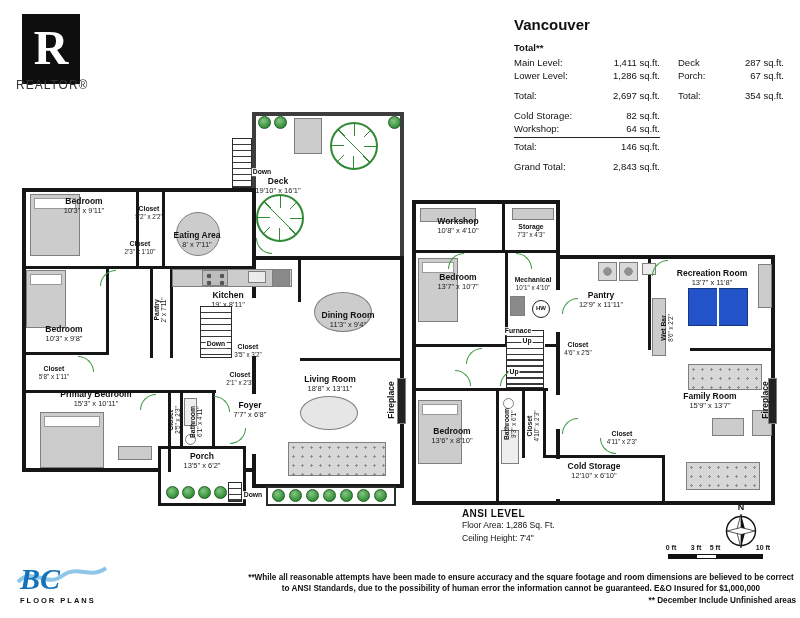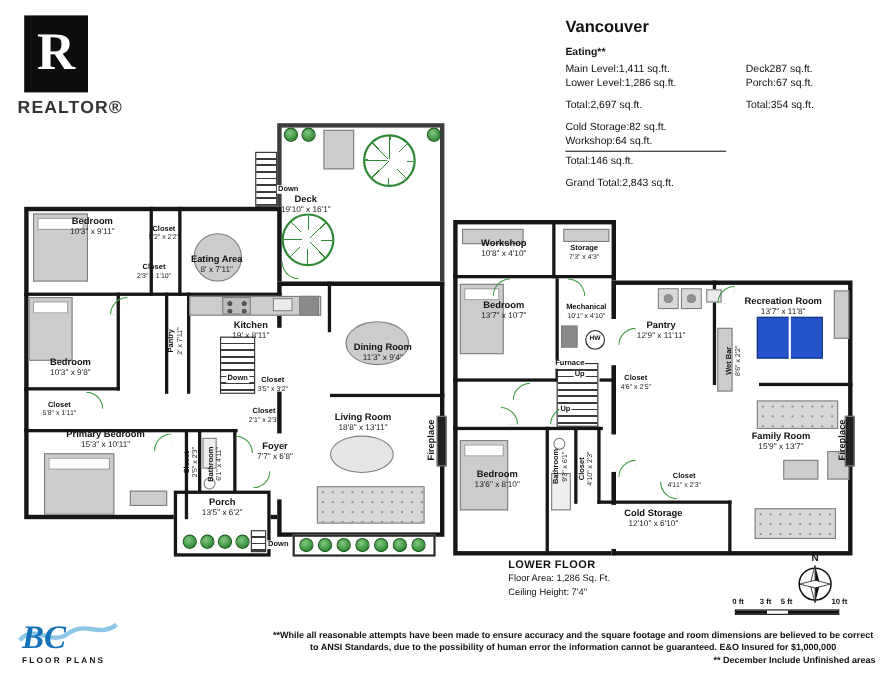--- a/index.html
+++ b/index.html
@@ -74,7 +74,7 @@
 
   <div class="areas">
     <div class="addr">Vancouver</div>
-    <div class="tnote">Eating**</div>
+    <div class="tnote">Total**</div>
     <div class="cols">
       <div class="colL">
         <div class="trow">

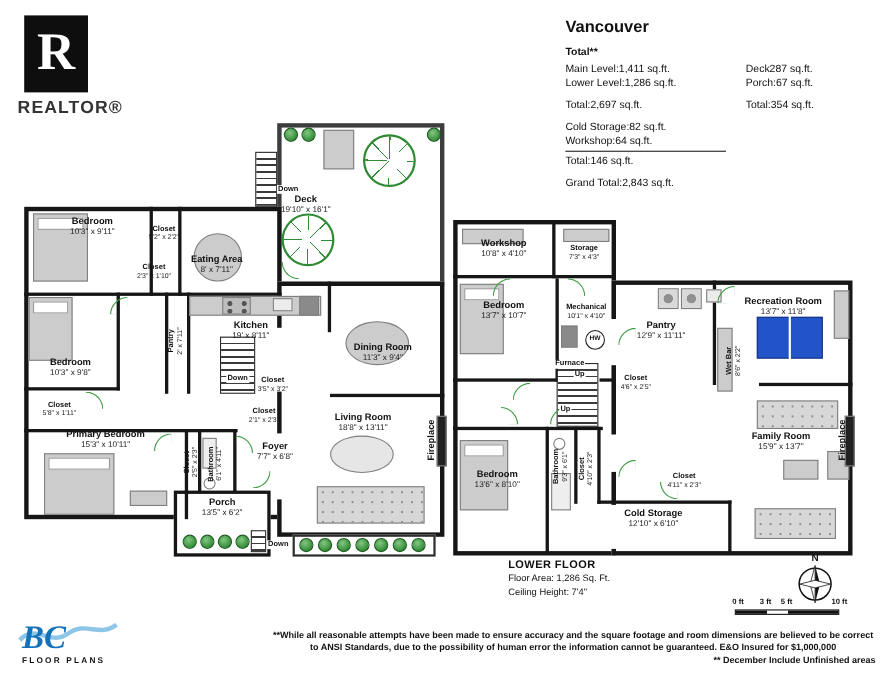--- a/index.html
+++ b/index.html
@@ -44,7 +44,7 @@
   .tnote{font-size:9.5px;font-weight:bold;margin-top:7px}
   .cols{display:flex;gap:18px;margin-top:3px}
   .colL{width:146px}.colR{width:106px}
-  .trow{display:flex;font-size:9.5px;line-height:1.38}
+  .trow{display:flex;justify-content:space-between;font-size:9.5px;line-height:1.38}
   .trow.b{font-weight:normal}
   .tsep{border-top:1px solid #222;margin:2px 0}
   .gap{height:7px}

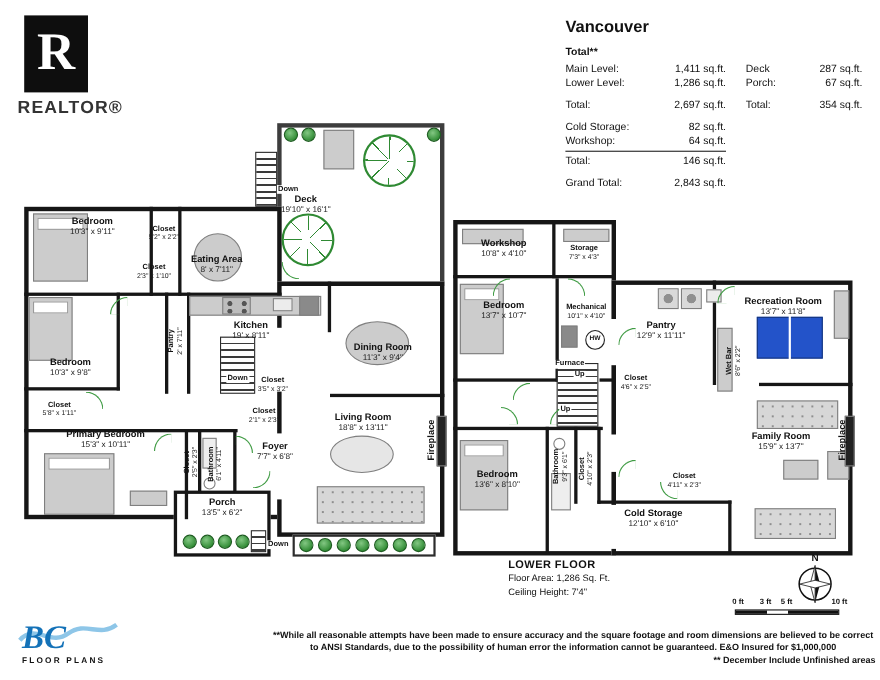--- a/index.html
+++ b/index.html
@@ -54,7 +54,7 @@
   .caption .cl{font-size:8.5px;line-height:1.5}
   .rl-box{position:absolute;left:22px;top:14px;width:58px;height:70px;background:#0e0e0e;color:#fff;
           font-family:"Liberation Serif",serif;font-weight:bold;font-size:48px;text-align:center;line-height:68px;z-index:7}
-  .rl-word{position:absolute;left:16px;top:90px;font-size:16px;font-weight:bold;letter-spacing:1px;color:#333;z-index:7}
+  .rl-word{position:absolute;left:16px;top:78px;font-size:12px;font-weight:normal;letter-spacing:1px;color:#333;z-index:7}
   .bc-word{position:absolute;left:20px;top:596px;font-size:7.5px;font-weight:bold;letter-spacing:2px;color:#111;z-index:7}
   .disc{position:absolute;left:246px;top:572px;width:550px;font-size:8.2px;font-weight:bold;line-height:1.35;text-align:center;z-index:7}
   .disc2{text-align:right;margin-top:1px}

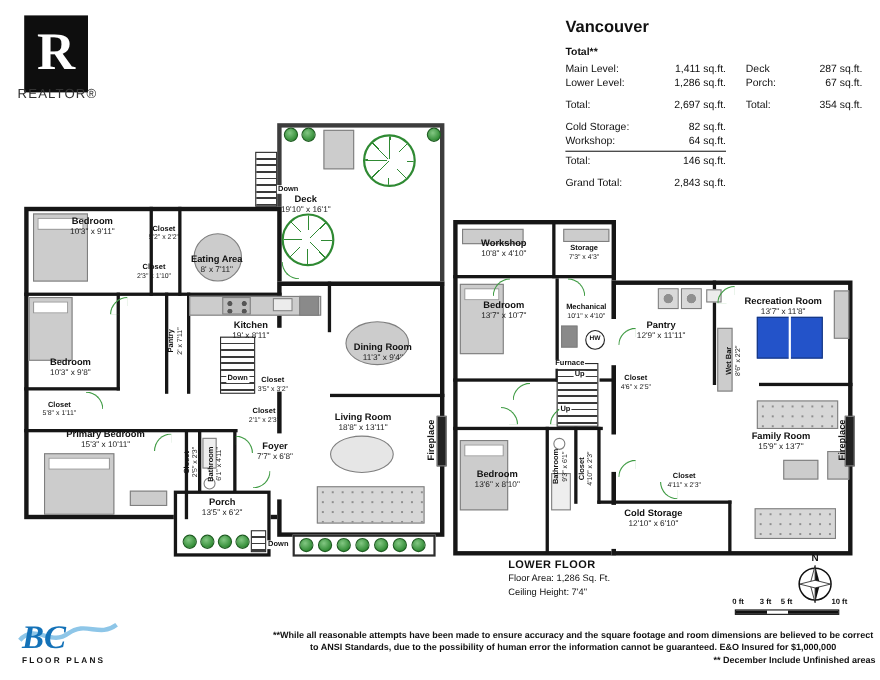--- a/index.html
+++ b/index.html
@@ -416,7 +416,7 @@
     </div>
 
   <div class="caption" style="left:462px;top:508px">
-    <div class="ct">LOWER FLOOR</div>
+    <div class="ct">ANSI LEVEL</div>
     <div class="cl">Floor Area: 1,286 Sq. Ft.</div>
     <div class="cl">Ceiling Height: 7'4"</div>
   </div>

